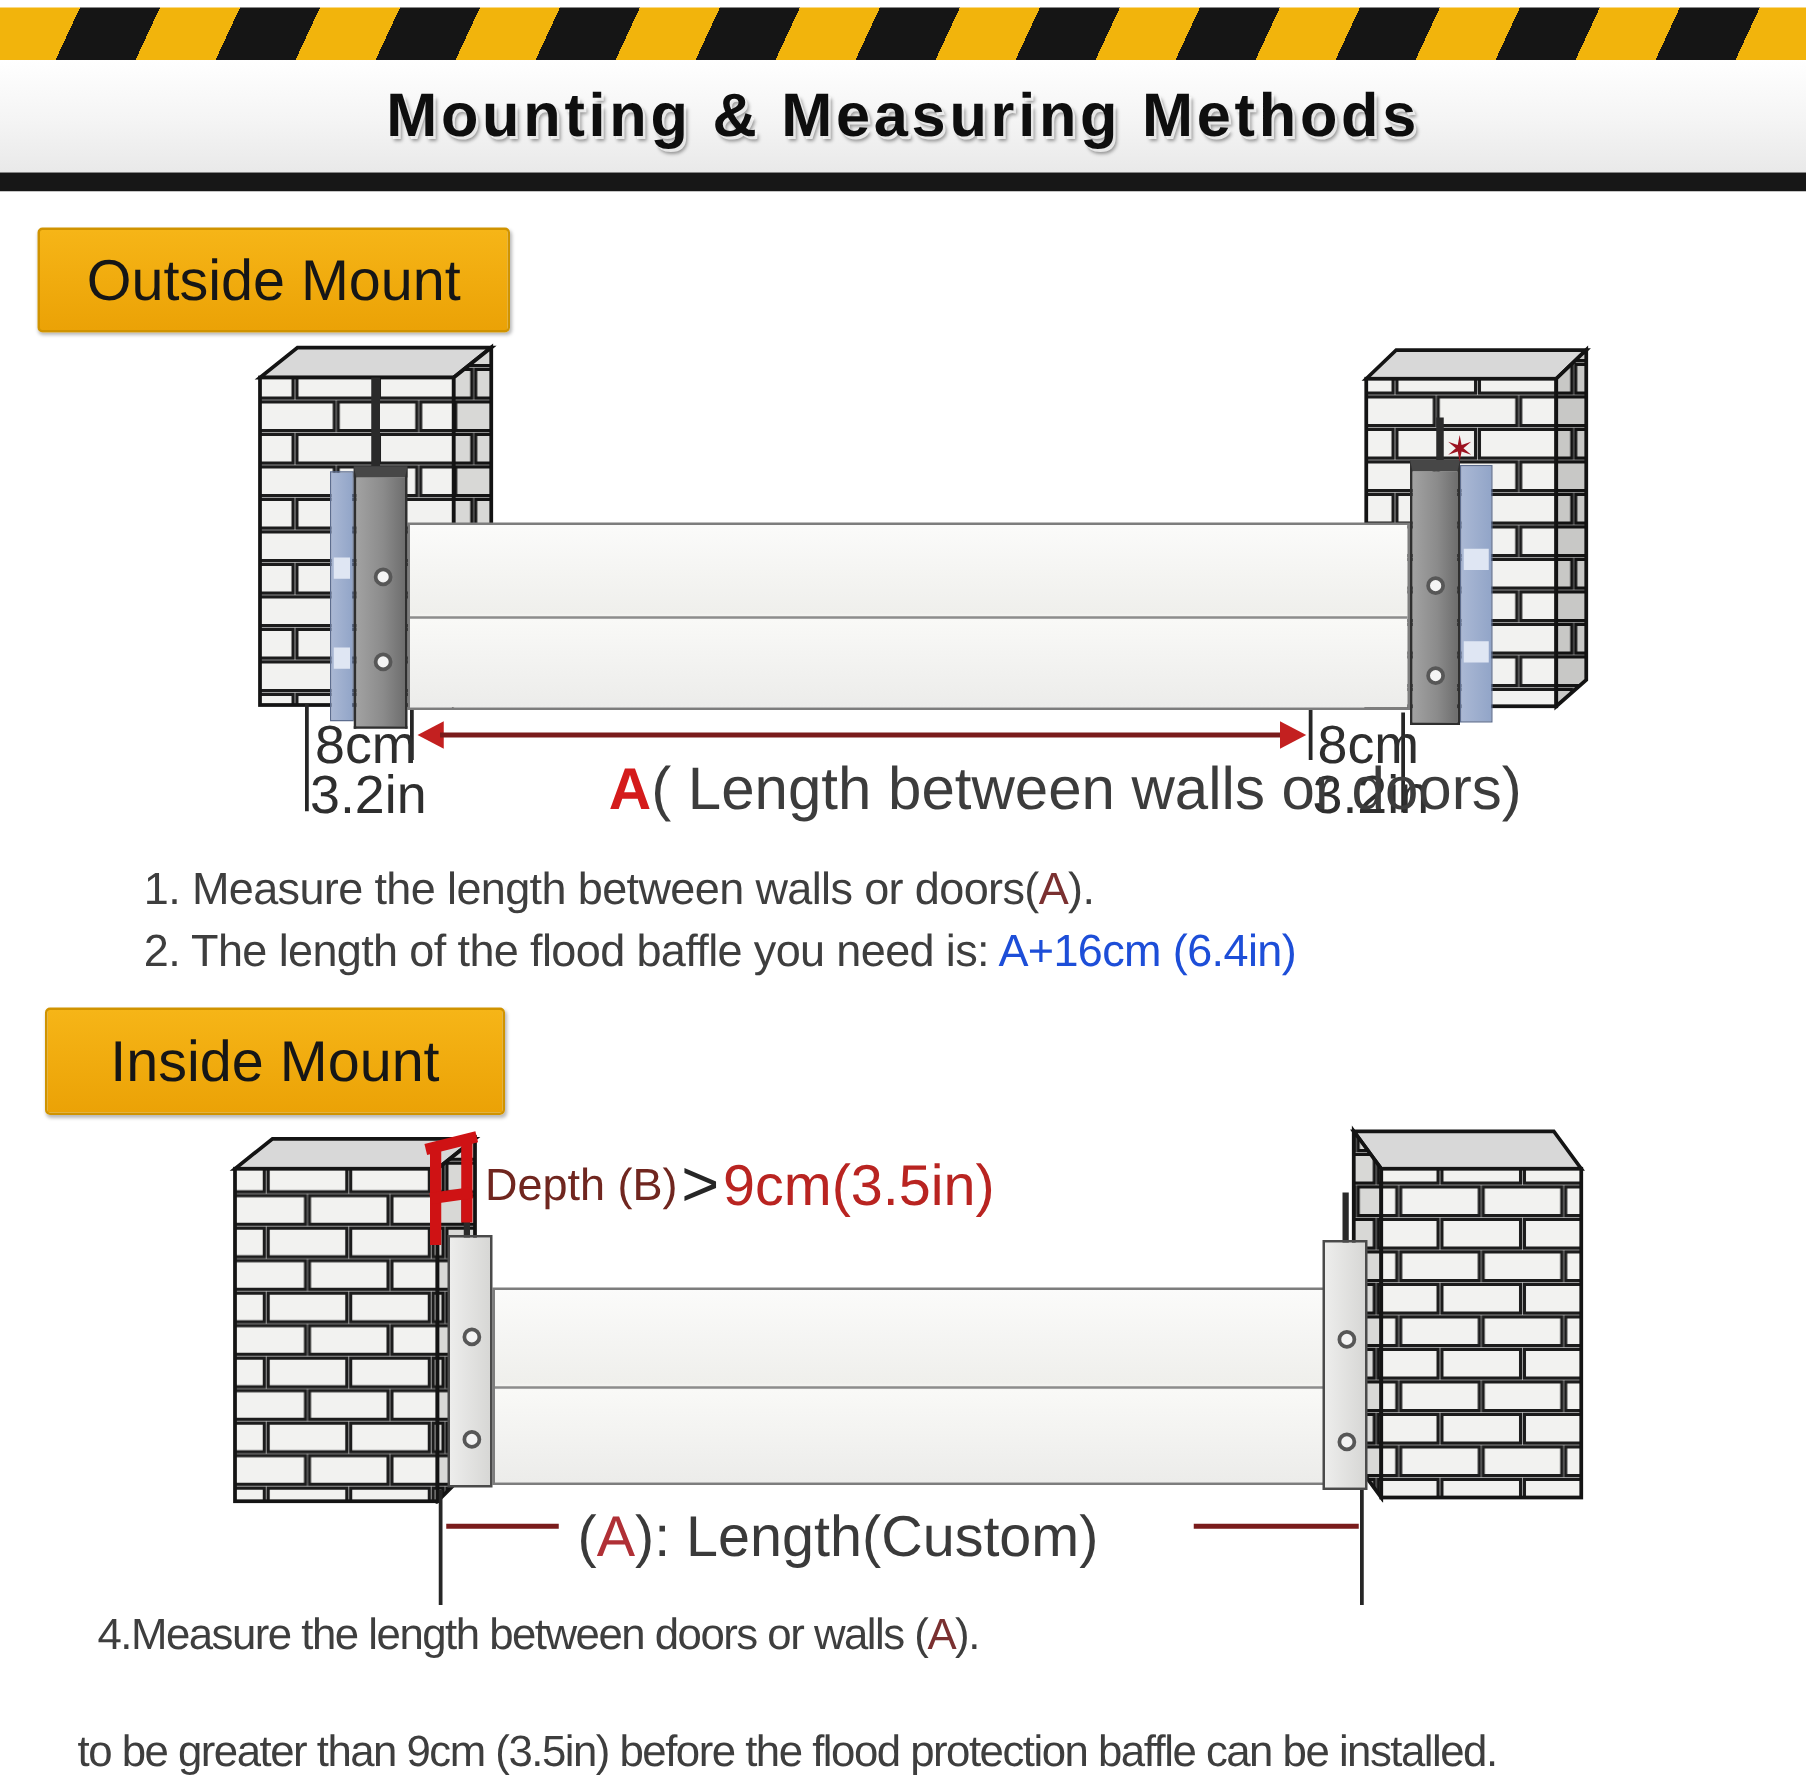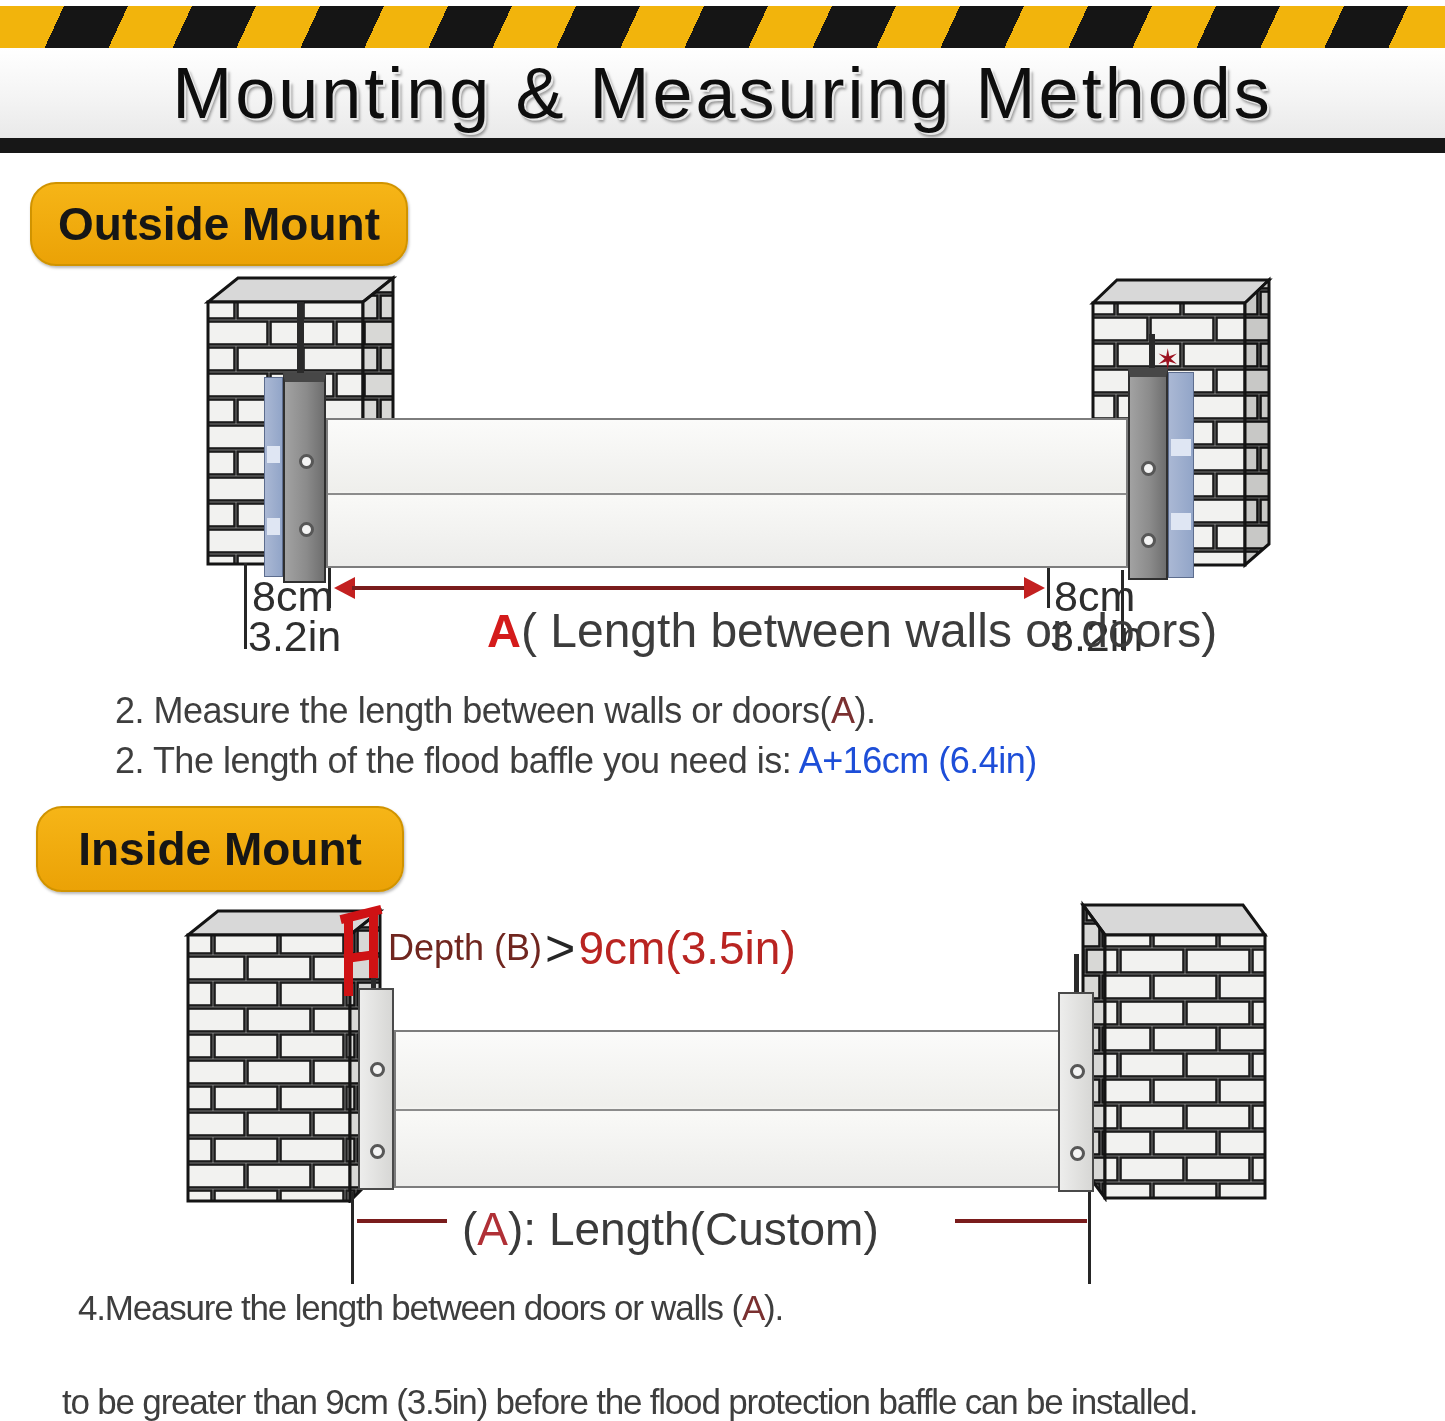--- a/index.html
+++ b/index.html
@@ -13,7 +13,7 @@
   .titleband{left:0;top:48px;width:1445px;height:90px;
              background:linear-gradient(180deg,#ffffff 0%,#f4f4f4 55%,#e9e9e9 100%);
              display:flex;align-items:center;justify-content:center;}
-  .title{font-size:72px;font-weight:400;color:#0e0e0e;letter-spacing:3px;
+  .title{font-size:49px;font-weight:700;color:#0e0e0e;letter-spacing:3px;
          text-shadow:2px 2px 0 rgba(255,255,255,.75), 3px 4px 3px rgba(0,0,0,.38);}
   .blackbar{left:0;top:138px;width:1445px;height:15px;background:#171717;}
 

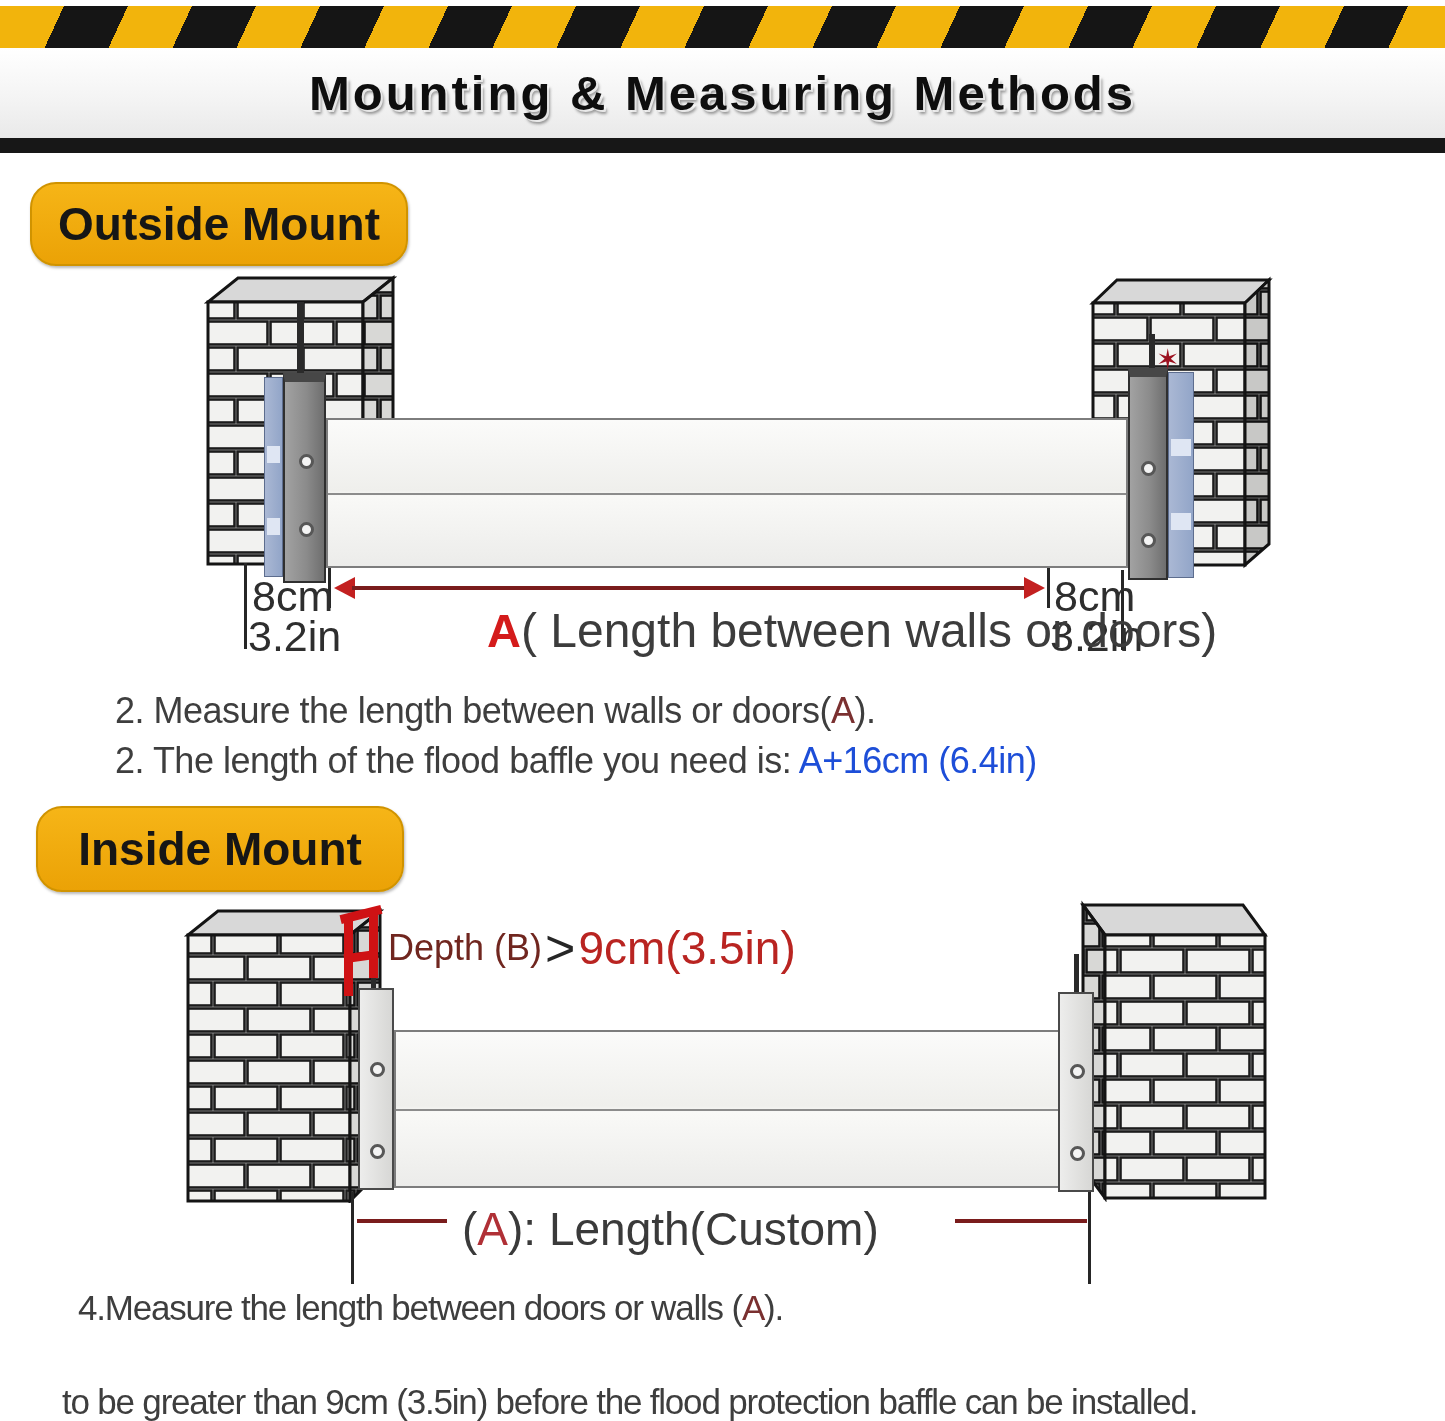--- a/index.html
+++ b/index.html
@@ -19,8 +19,8 @@
 
   
   .pill{background:linear-gradient(180deg,#f6b517,#eba206);border:2px solid #d09300;
-        border-radius:26px;color:#161616;display:flex;align-items:center;justify-content:center;
-        box-shadow:1px 2px 3px rgba(0,0,0,.28);box-sizing:border-box;font-weight:bold;}
+        border-radius:4px;color:#161616;display:flex;align-items:center;justify-content:center;
+        box-shadow:1px 2px 3px rgba(0,0,0,.28);box-sizing:border-box;}
   .pill-outside{left:30px;top:182px;width:378px;height:84px;font-size:46px;}
   .pill-inside{left:36px;top:806px;width:368px;height:86px;font-size:46px;}
 

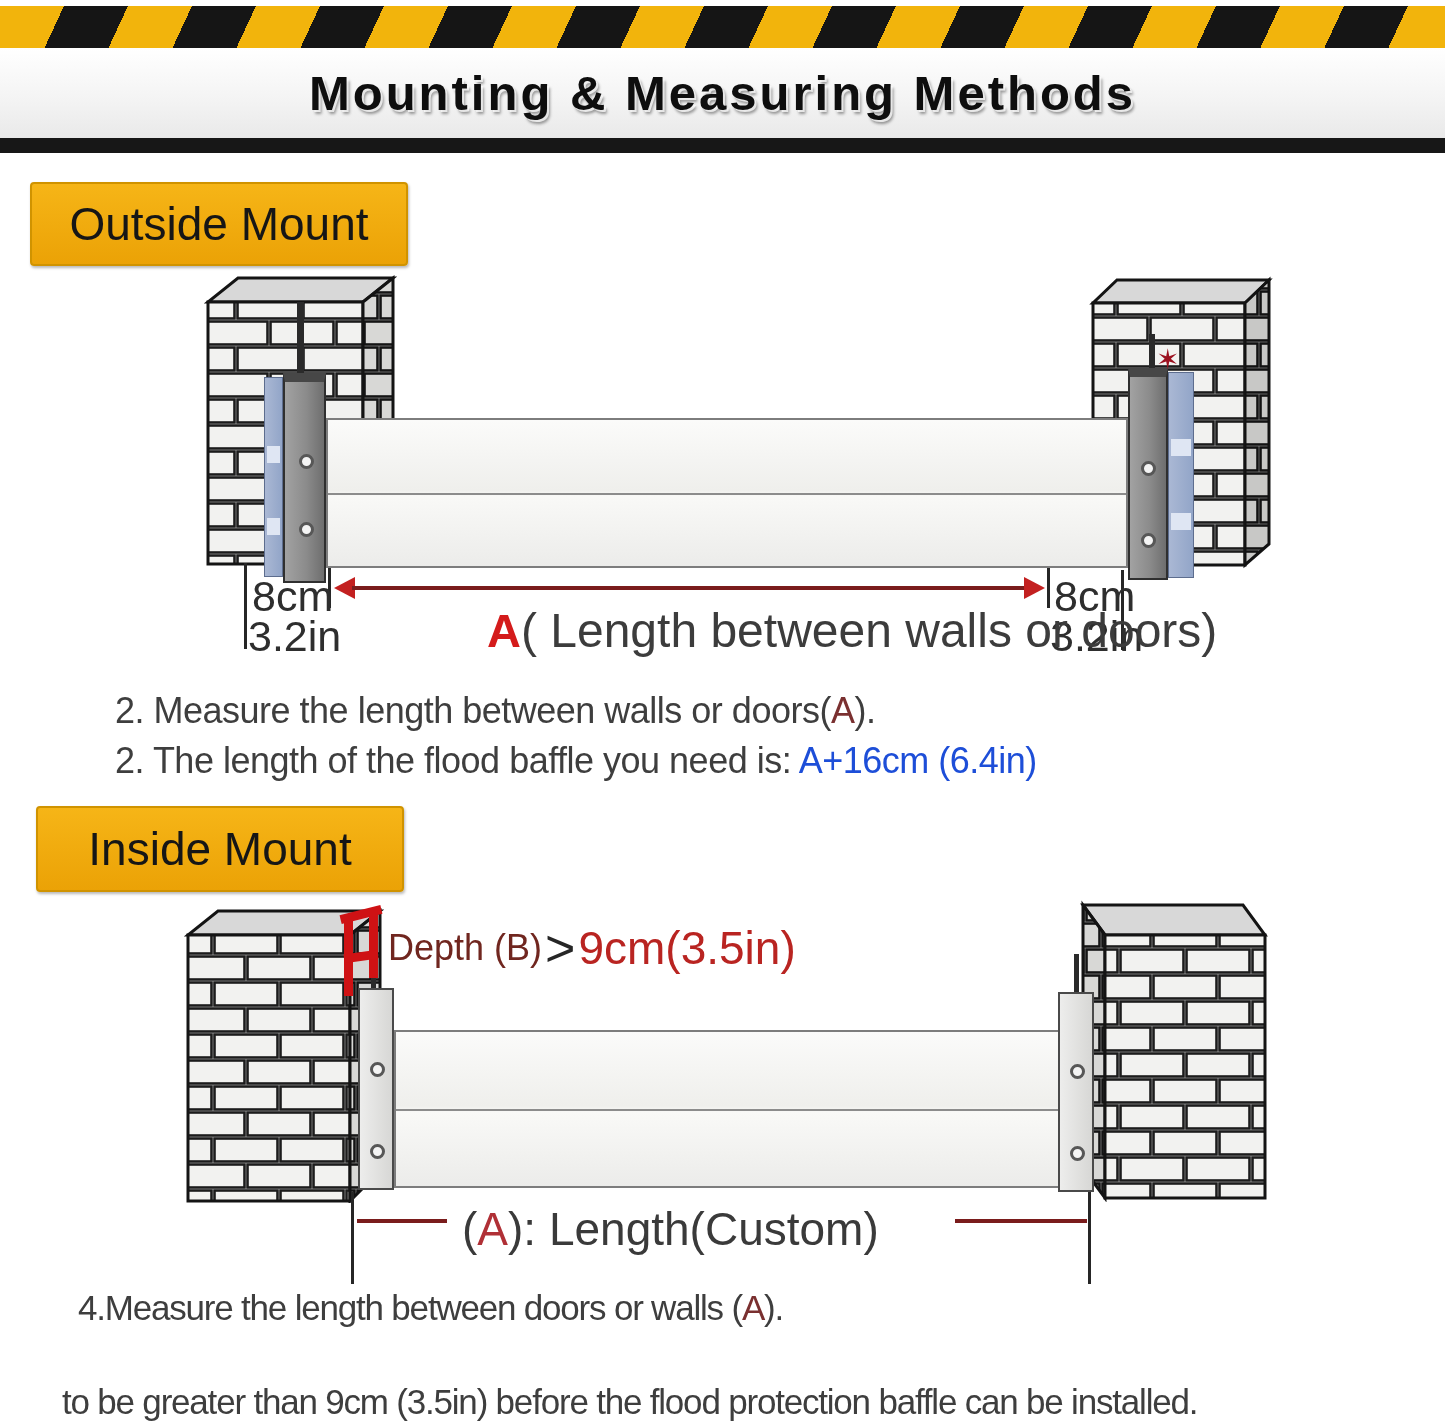--- a/index.html
+++ b/index.html
@@ -175,7 +175,7 @@
   </div>
 
   <div class="inst" style="left:115px;top:690px;">
-    <span>2. Measure the length between walls or doors(</span><span class="redA">A</span><span>).</span>
+    <span>1. Measure the length between walls or doors(</span><span class="redA">A</span><span>).</span>
   </div>
   <div class="inst" style="left:115px;top:740px;">
     <span>2. The length of the flood baffle you need is: </span><span class="redpart">A+16cm (6.4in)</span>

